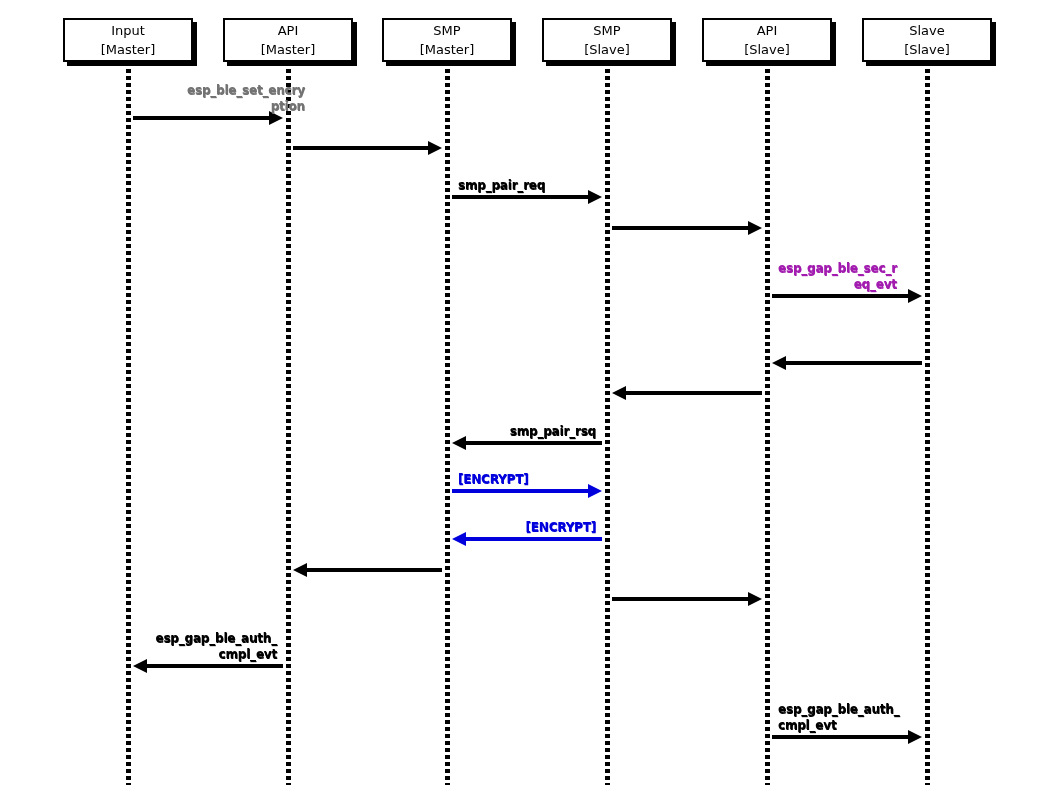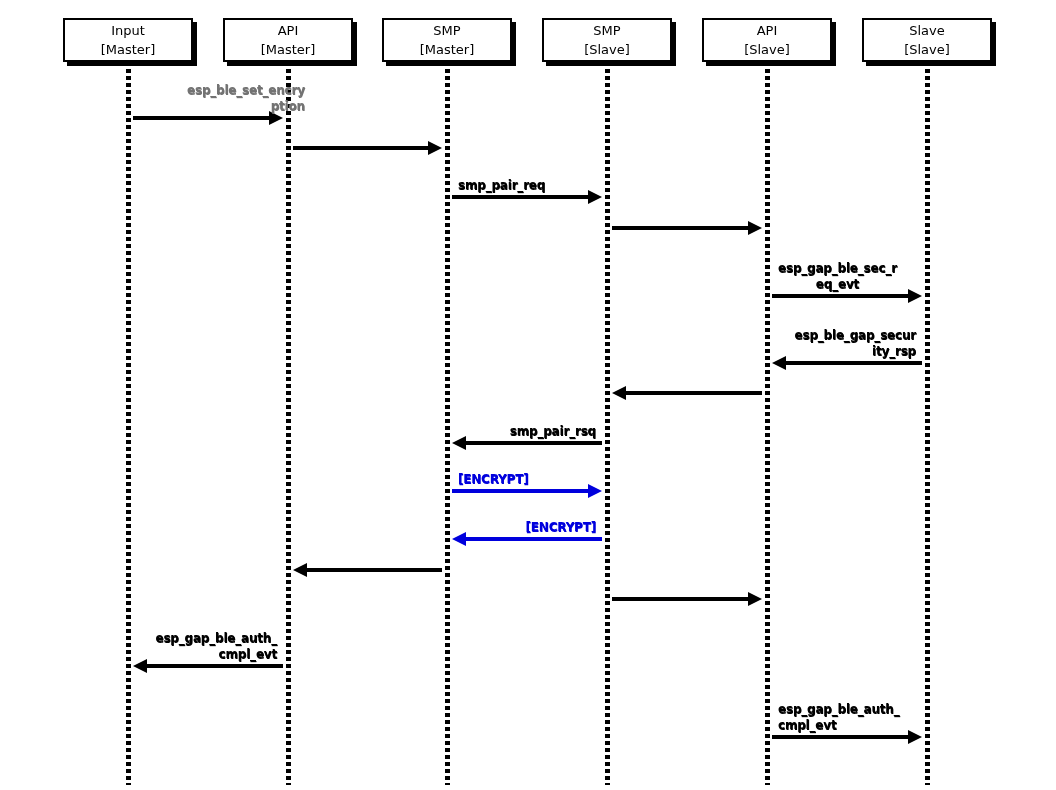--- a/index.html
+++ b/index.html
@@ -116,7 +116,7 @@
     <div class="arrow-head" style="top: 221px; left: 748px; border-left: 14px solid rgb(0, 0, 0);"></div>
     <div class="msg-line" style="top: 294px; background: rgb(0, 0, 0); left: 772px; width: 138px;"></div>
     <div class="arrow-head" style="top: 289px; left: 908px; border-left: 14px solid rgb(0, 0, 0);"></div>
-    <div class="msg-label" style="color: #000000; top: 260px; left: 778px; text-align: center;">
+    <div class="msg-label" style="color: #a21caf; top: 260px; left: 778px; text-align: right;">
       <div class="msg-label-line">esp_gap_ble_sec_r</div>
       <div class="msg-label-line">eq_evt</div>
     </div>

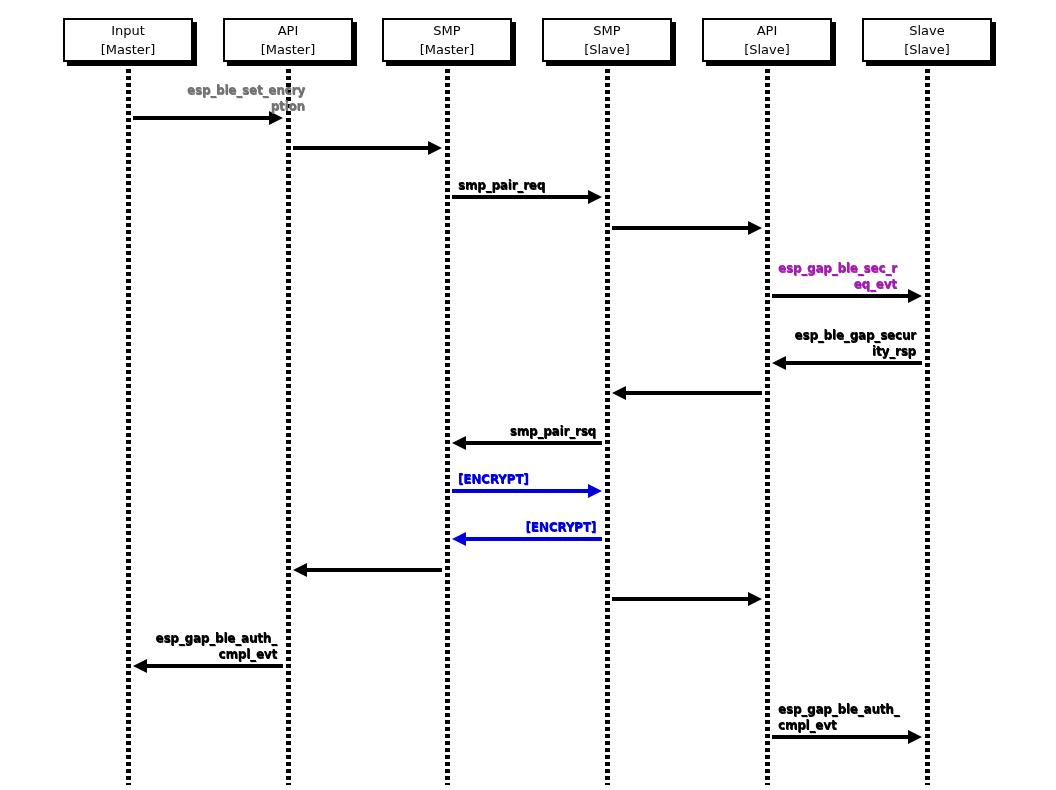--- a/index.html
+++ b/index.html
@@ -122,10 +122,6 @@
     </div>
     <div class="msg-line" style="top: 361px; background: rgb(0, 0, 0); left: 784px; width: 138px;"></div>
     <div class="arrow-head" style="top: 356px; left: 772px; border-right: 14px solid rgb(0, 0, 0);"></div>
-    <div class="msg-label" style="color: rgb(0, 0, 0); top: 327px; right: 140px; text-align: right;">
-      <div class="msg-label-line">esp_ble_gap_secur</div>
-      <div class="msg-label-line">ity_rsp</div>
-    </div>
     <div class="msg-line" style="top: 391px; background: rgb(0, 0, 0); left: 624px; width: 138px;"></div>
     <div class="arrow-head" style="top: 386px; left: 612px; border-right: 14px solid rgb(0, 0, 0);"></div>
     <div class="msg-line" style="top: 441px; background: rgb(0, 0, 0); left: 464px; width: 138px;"></div>

